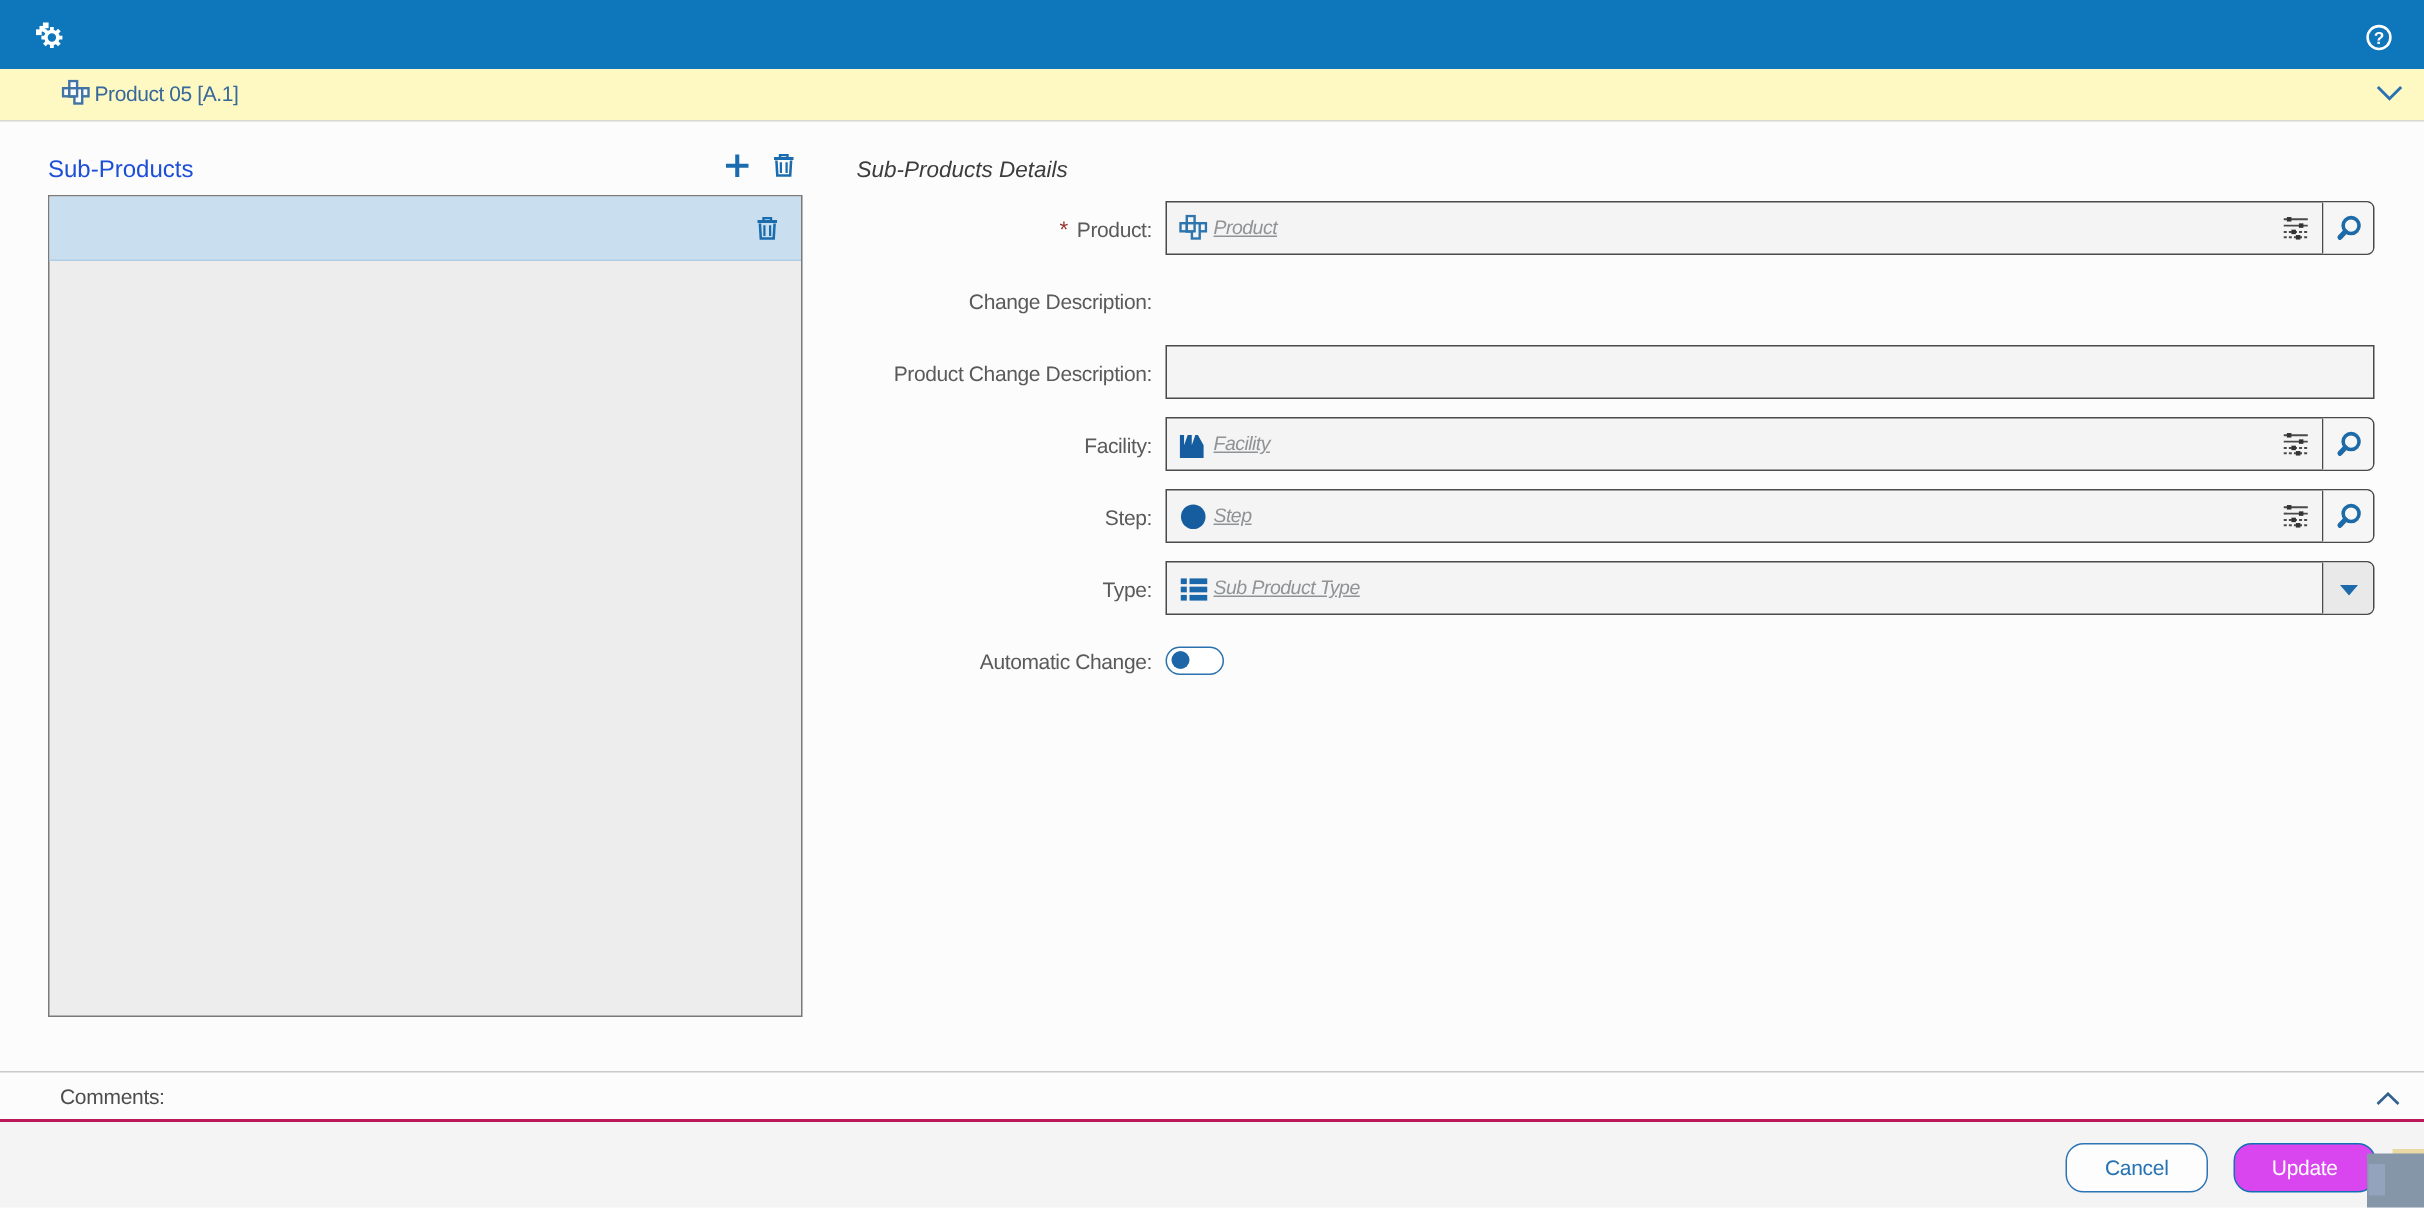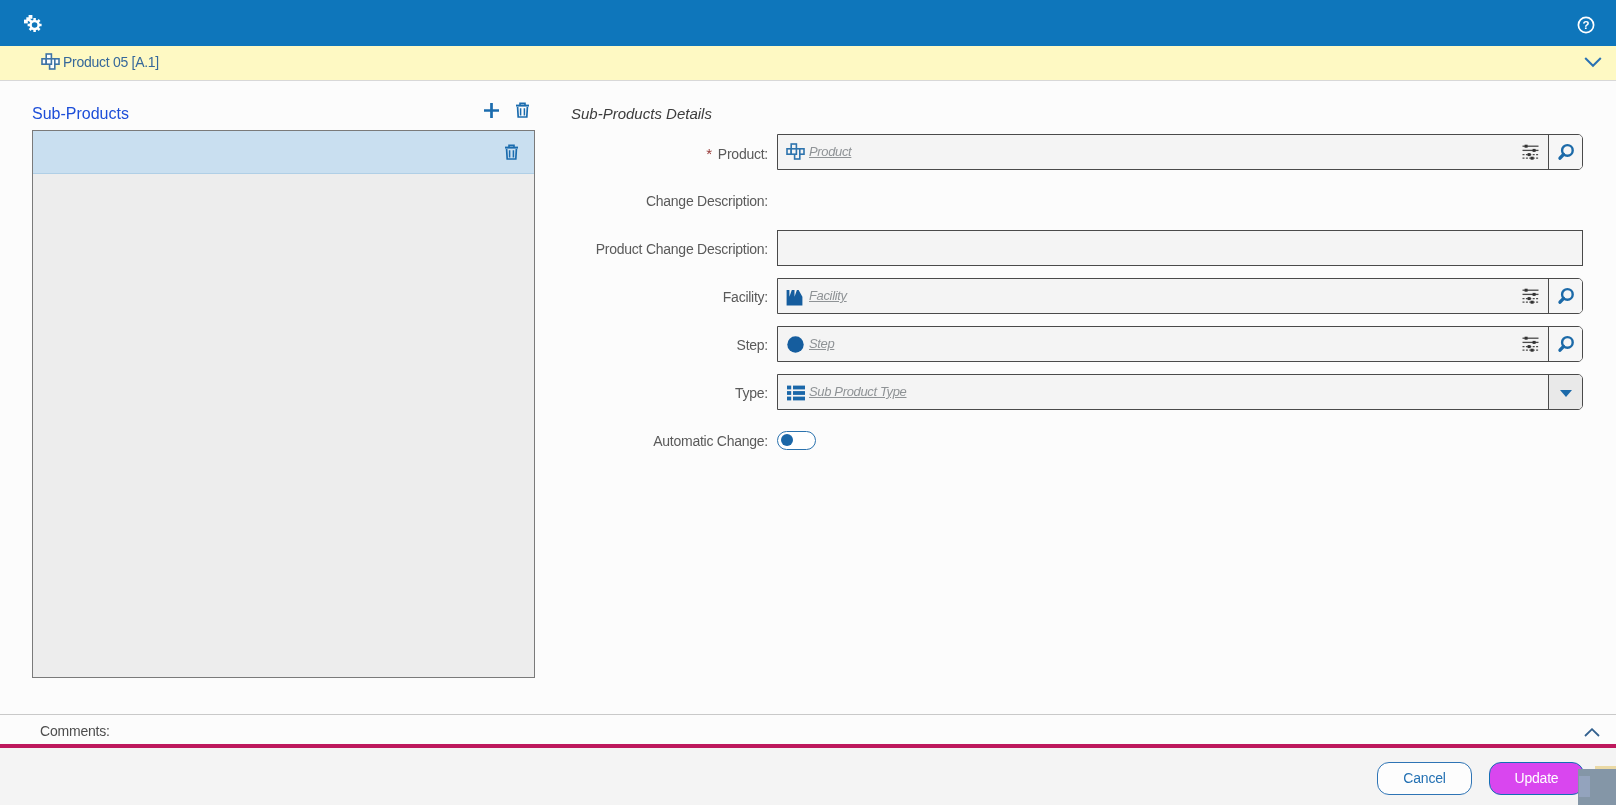--- a/index.html
+++ b/index.html
@@ -54,7 +54,7 @@
 
   
   #cbar { left:0; top:714px; width:1616px; height:34px; background:#fcfcfc;
-    border-top:1px solid #c9c9c9; border-bottom:4px solid #be185d; }
+    border-top:1px solid #c9c9c9; border-bottom:2px solid #be185d; }
   #cbar span { position:absolute; left:40px; top:0; height:33px; line-height:33px;
     font-size:14px; color:#4d4d4d; letter-spacing:-0.2px; }
 

